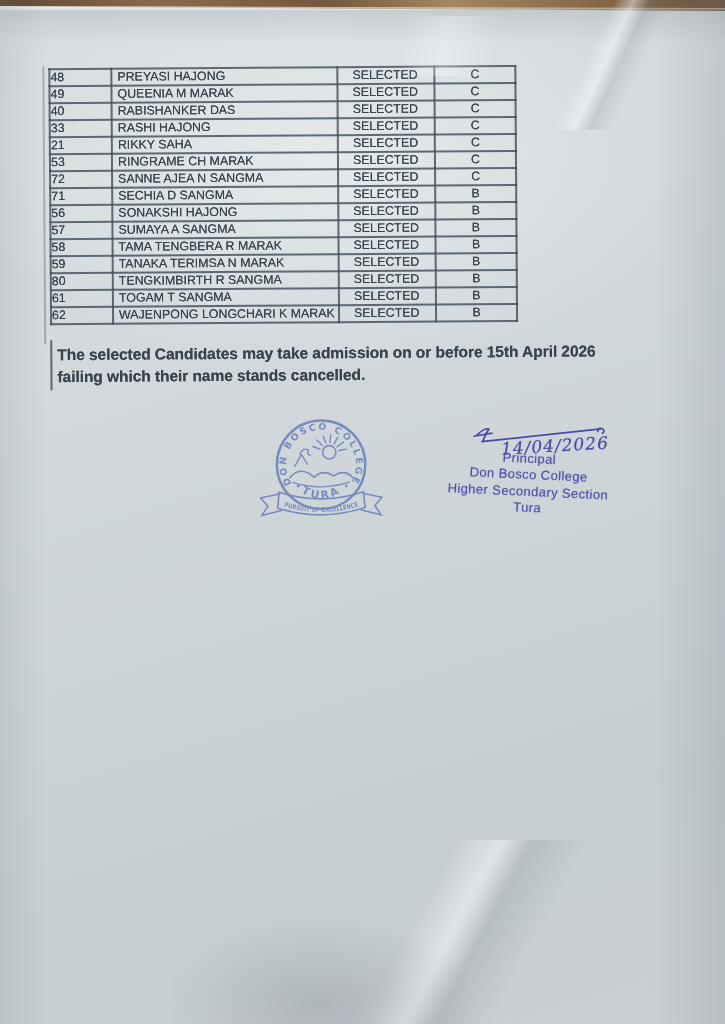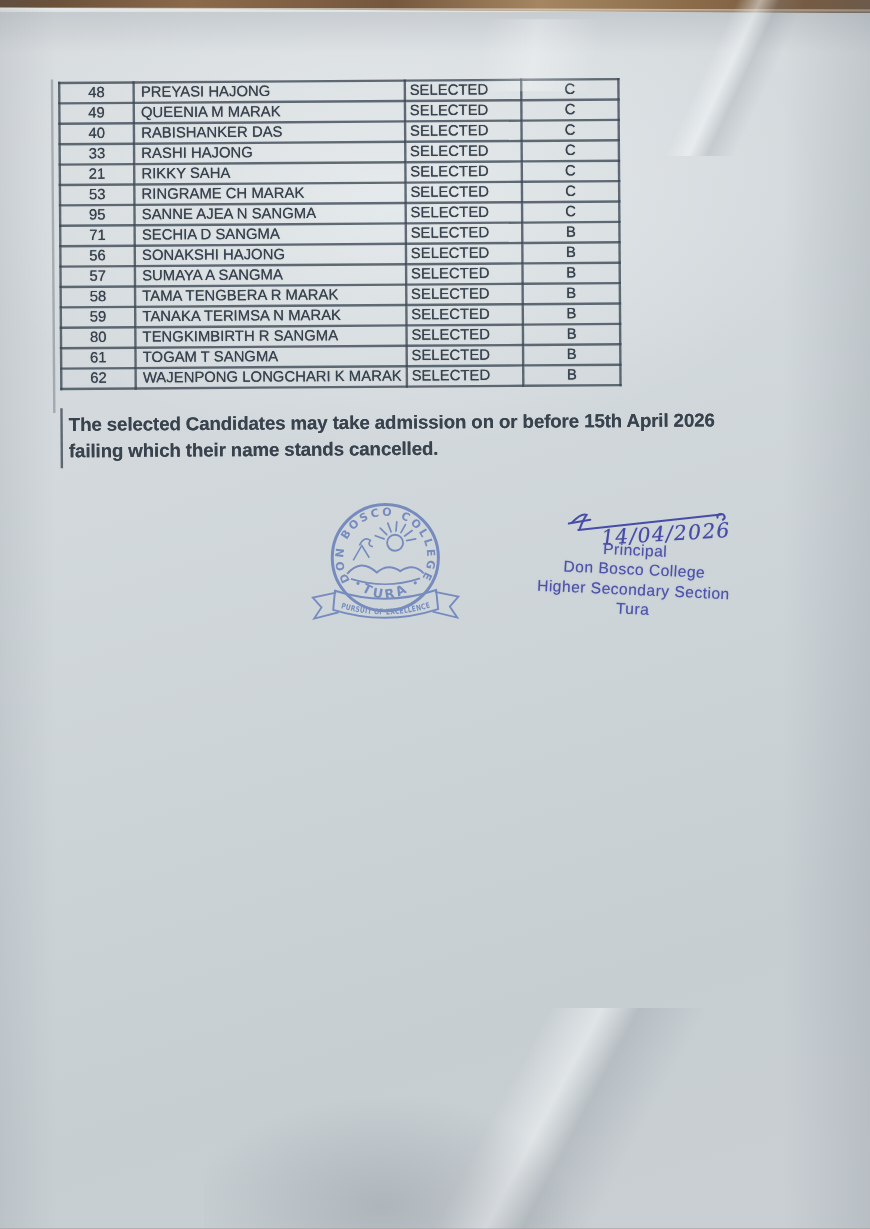--- a/index.html
+++ b/index.html
@@ -68,7 +68,7 @@
   .roster col.c2{width:226px;}
   .roster col.c3{width:97px;}
   .roster col.c4{width:81px;}
-  td.c-serial{text-align:center;}
+  td.c-serial{text-align:left;}
   td.c-name{padding-left:5px;}
   td.c-status{padding-left:3px;}
   td.c-section{text-align:center;}

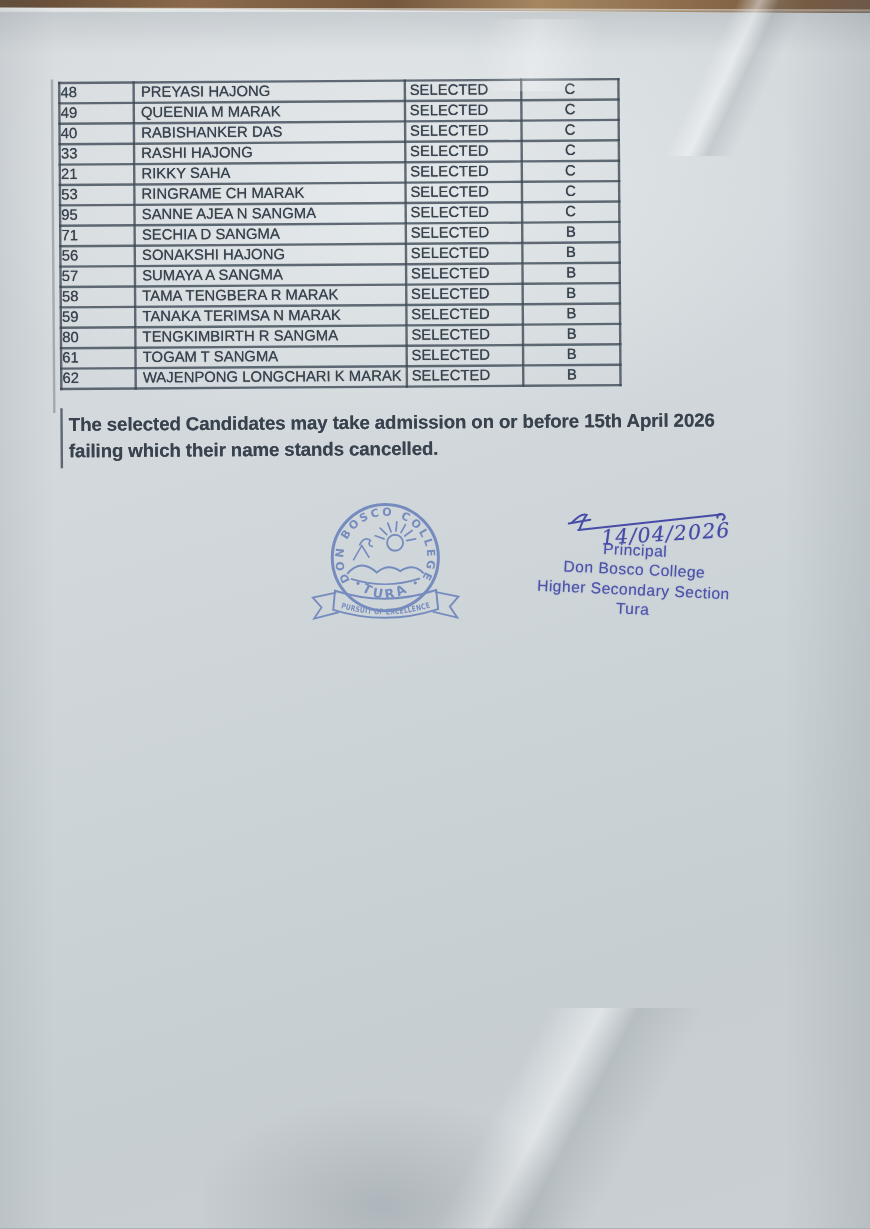--- a/index.html
+++ b/index.html
@@ -70,7 +70,7 @@
   .roster col.c4{width:81px;}
   td.c-serial{text-align:left;}
   td.c-name{padding-left:5px;}
-  td.c-status{padding-left:3px;}
+  td.c-status{padding-left:14px;}
   td.c-section{text-align:center;}
 
   .ghost-line{

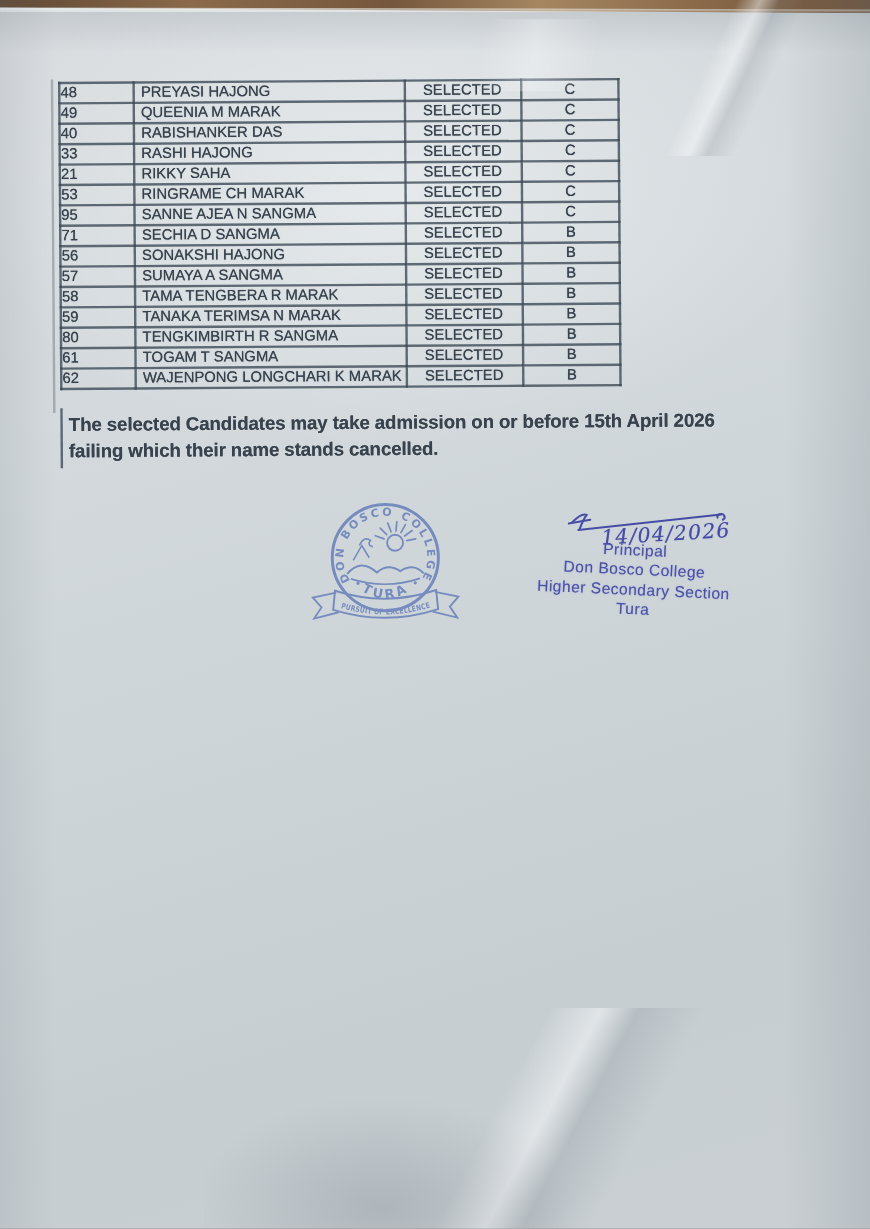--- a/index.html
+++ b/index.html
@@ -169,7 +169,7 @@
             <td class="c-section">C</td>
           </tr>
           <tr>
-            <td class="c-serial">95</td>
+            <td class="c-serial">72</td>
             <td class="c-name">SANNE AJEA N SANGMA</td>
             <td class="c-status">SELECTED</td>
             <td class="c-section">C</td>

